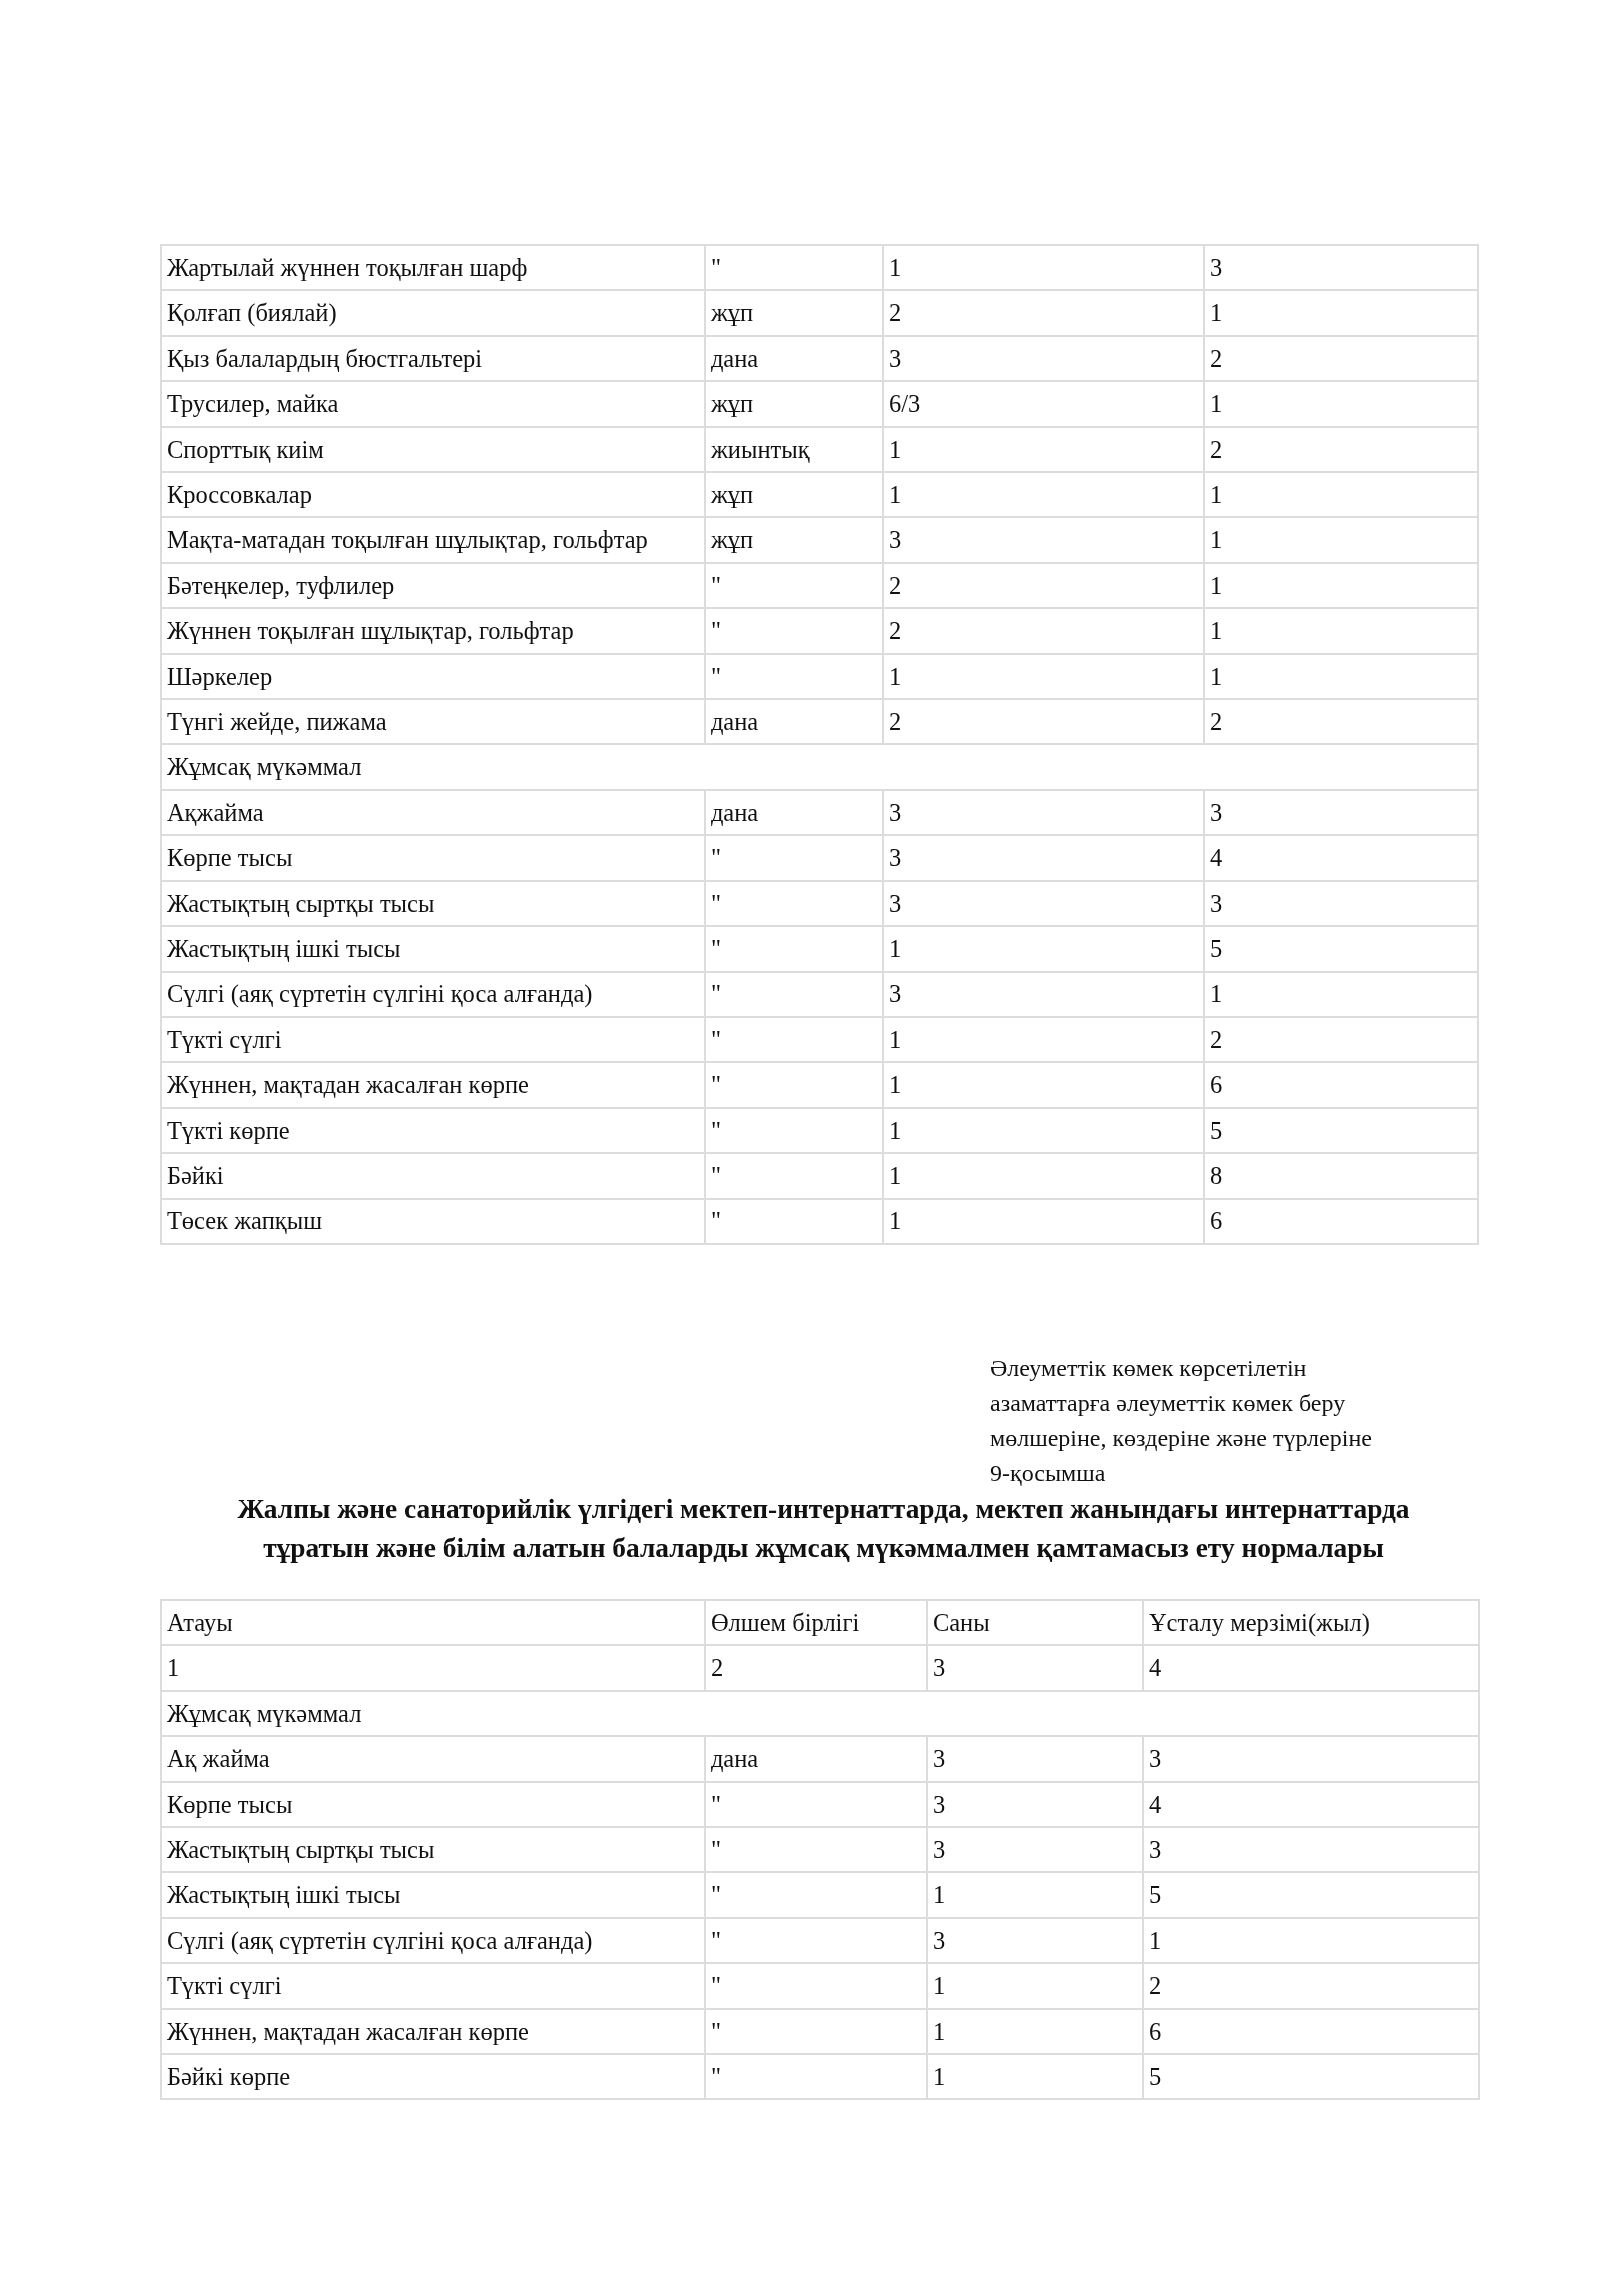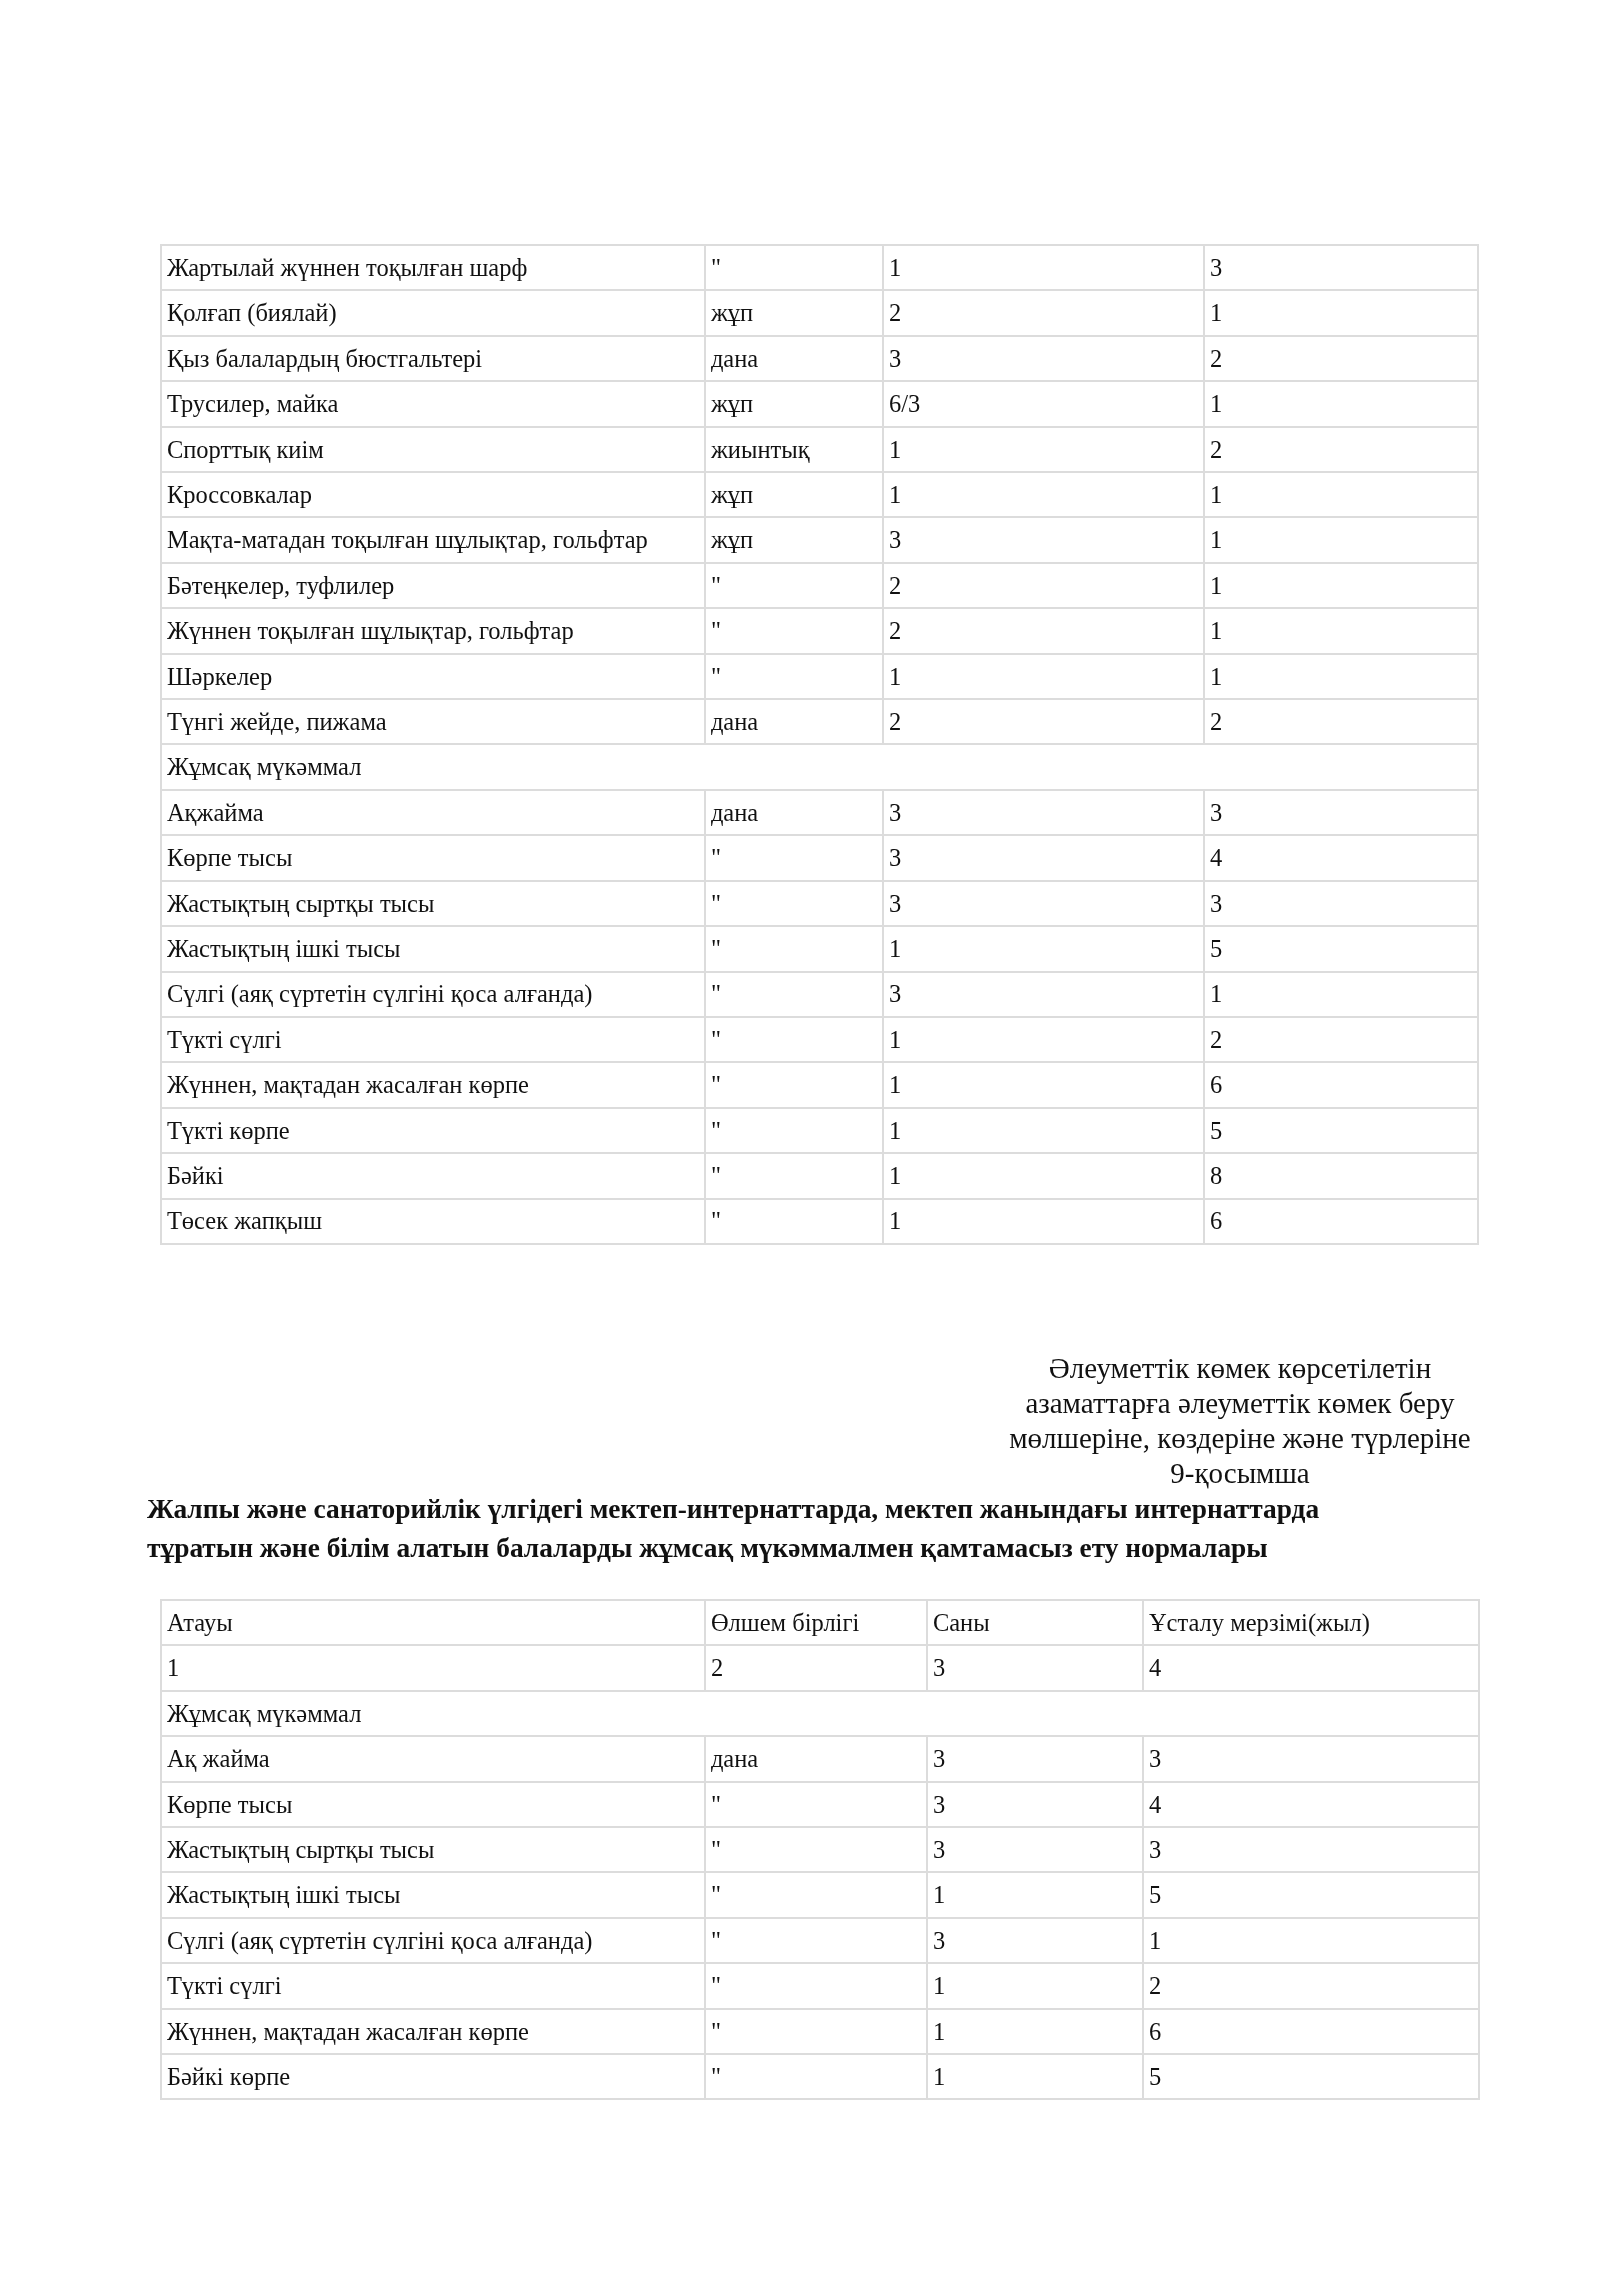--- a/index.html
+++ b/index.html
@@ -11,7 +11,7 @@
   #t2 { top: 1551px; }
   #t1 col.c1 { width: 544px; } #t1 col.c2 { width: 178px; } #t1 col.c3 { width: 321px; } #t1 col.c4 { width: 274px; }
   #t2 col.c1 { width: 544px; } #t2 col.c2 { width: 222px; } #t2 col.c3 { width: 216px; } #t2 col.c4 { width: 336px; }
-  .note { position: absolute; left: 990px; width: 500px; top: 1351px; text-align: center; font-size: 29px; line-height: 35px; }
+  .note { position: absolute; left: 990px; width: 500px; top: 1351px; font-size: 24px; line-height: 35px; }
   .heading { position: absolute; left: 147px; width: 1353px; top: 1490px; font-weight: bold; font-size: 27.4px; line-height: 39px; }
 </style>
 </head>

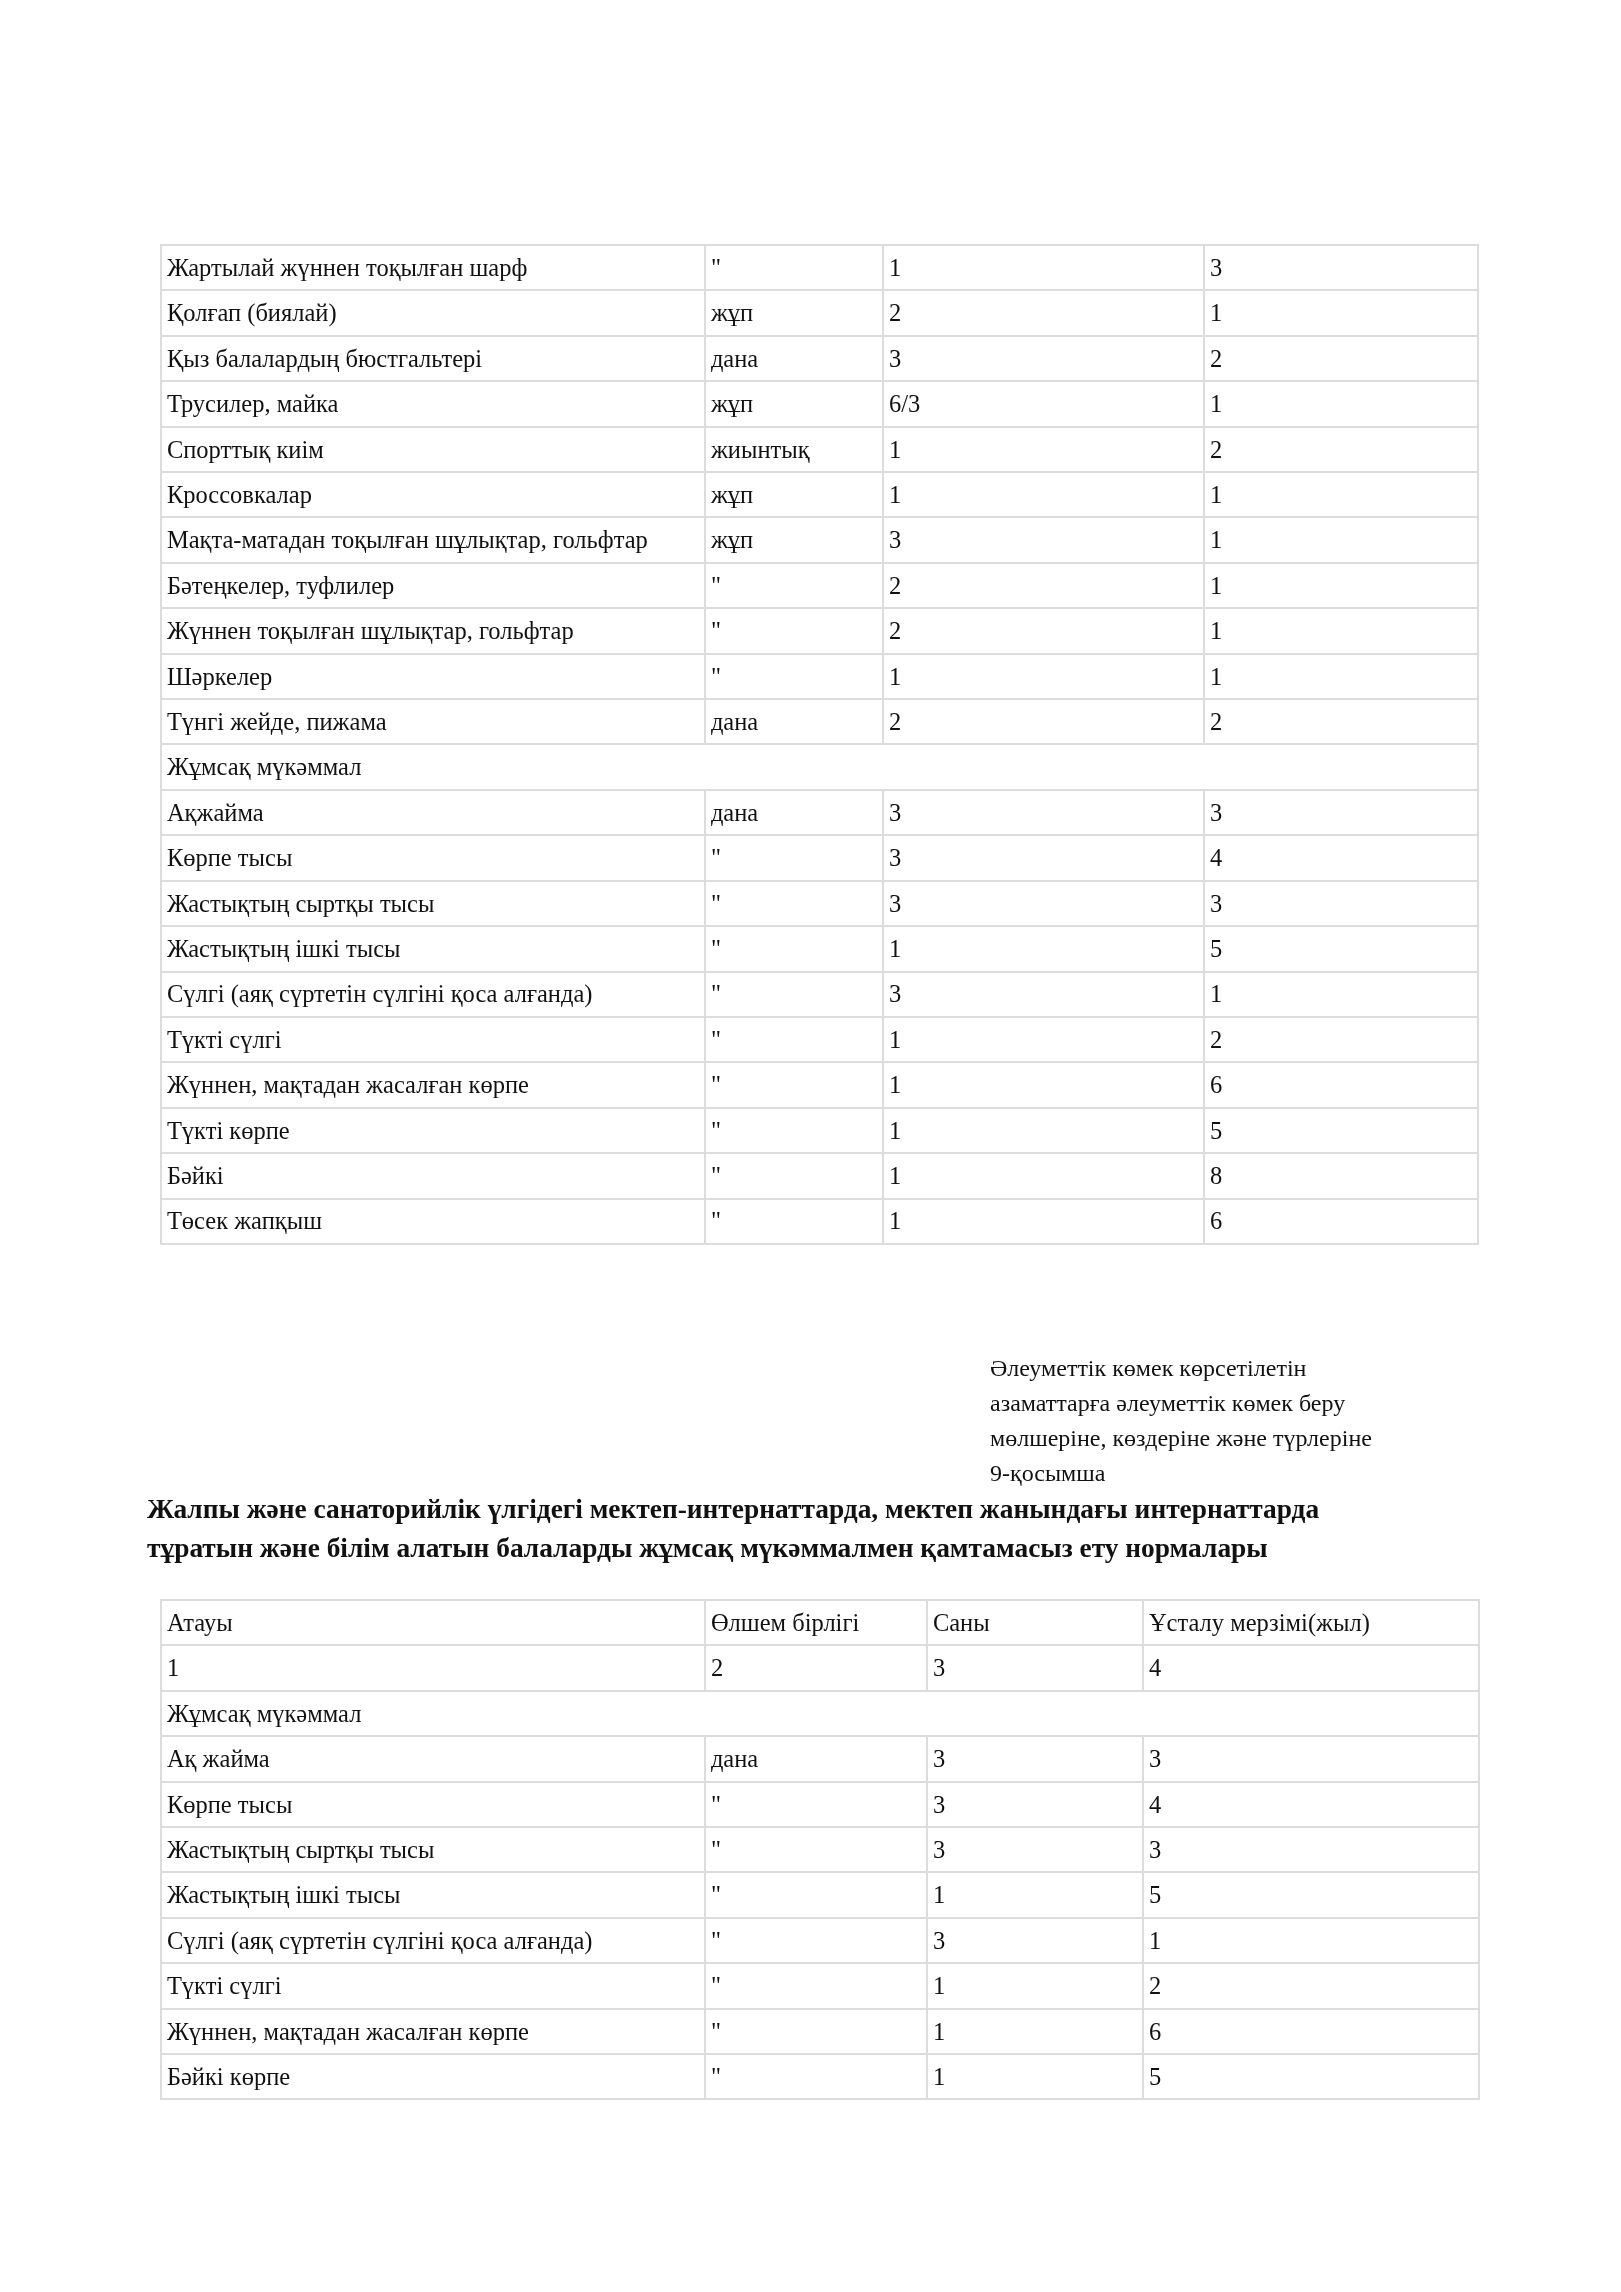--- a/index.html
+++ b/index.html
@@ -12,7 +12,7 @@
   #t1 col.c1 { width: 544px; } #t1 col.c2 { width: 178px; } #t1 col.c3 { width: 321px; } #t1 col.c4 { width: 274px; }
   #t2 col.c1 { width: 544px; } #t2 col.c2 { width: 222px; } #t2 col.c3 { width: 216px; } #t2 col.c4 { width: 336px; }
   .note { position: absolute; left: 990px; width: 500px; top: 1351px; font-size: 24px; line-height: 35px; }
-  .heading { position: absolute; left: 147px; width: 1353px; top: 1490px; font-weight: bold; font-size: 27.4px; line-height: 39px; }
+  .heading { position: absolute; left: 147px; width: 1353px; top: 1490px; text-align: center; font-weight: bold; font-size: 27.4px; line-height: 39px; }
 </style>
 </head>
 <body>

